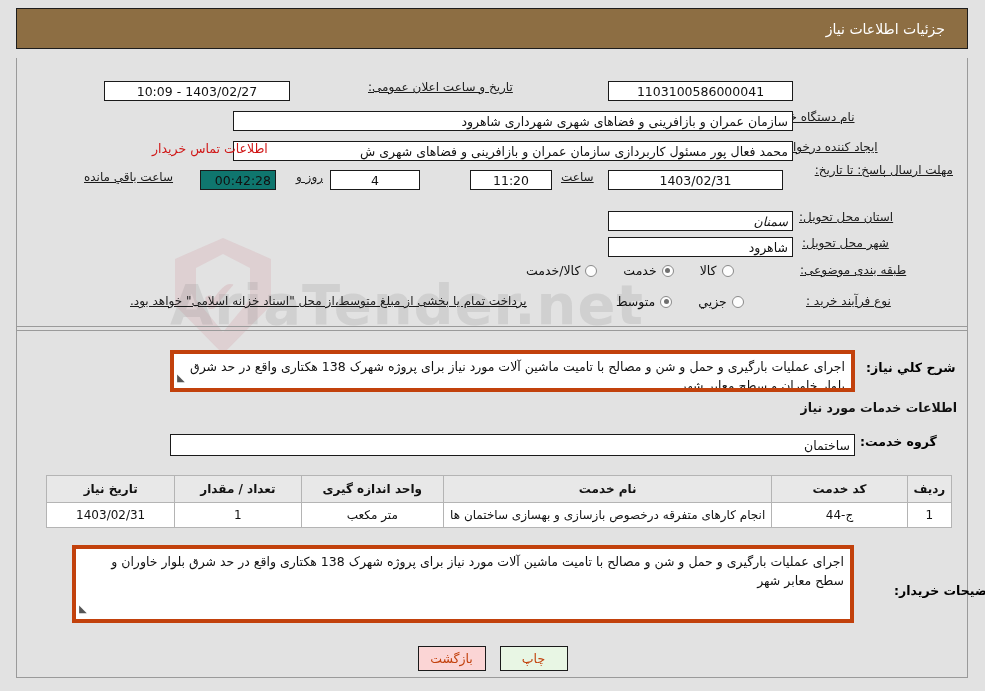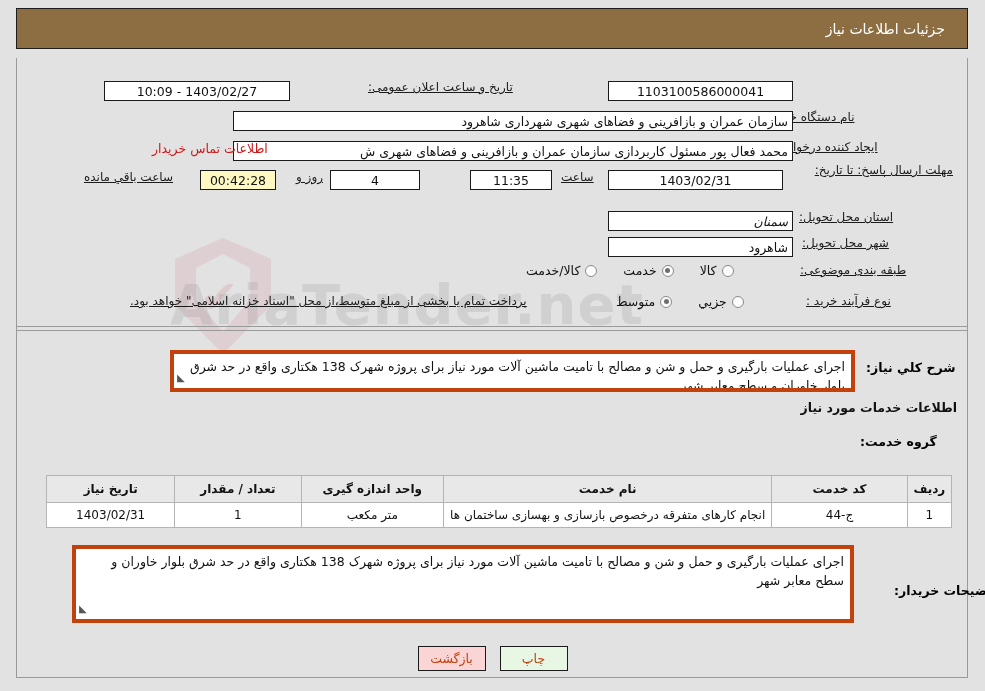--- a/index.html
+++ b/index.html
@@ -125,7 +125,7 @@
     font-family: "DejaVu Sans", sans-serif;
   }
   .field.rt { text-align: right; }
-  .field.cream { background: #fef9c3; }
+  .field.cream { background: #0f766e; text-align: right; }
 
   .redlink {
     color: #d01616;

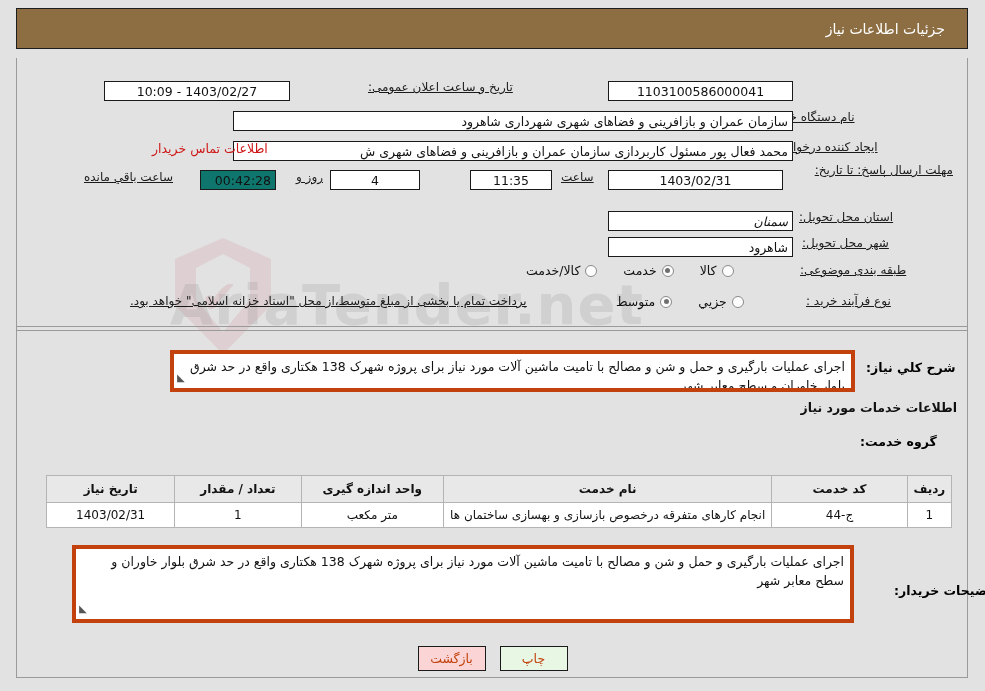--- a/index.html
+++ b/index.html
@@ -303,7 +303,7 @@
   <div class="row" style="left:561px; top:170px;">
     <span class="lbl">ساعت</span>
   </div>
-  <div class="field" style="position:absolute; left:470px; top:170px; width:82px; z-index:2;">11:35</div>
+  <div class="field" style="position:absolute; left:470px; top:170px; width:82px; z-index:2;">11:20</div>
   <div class="field" style="position:absolute; left:330px; top:170px; width:90px; z-index:2;">4</div>
   <div class="row" style="left:296px; top:170px;">
     <span class="lbl">روز و</span>

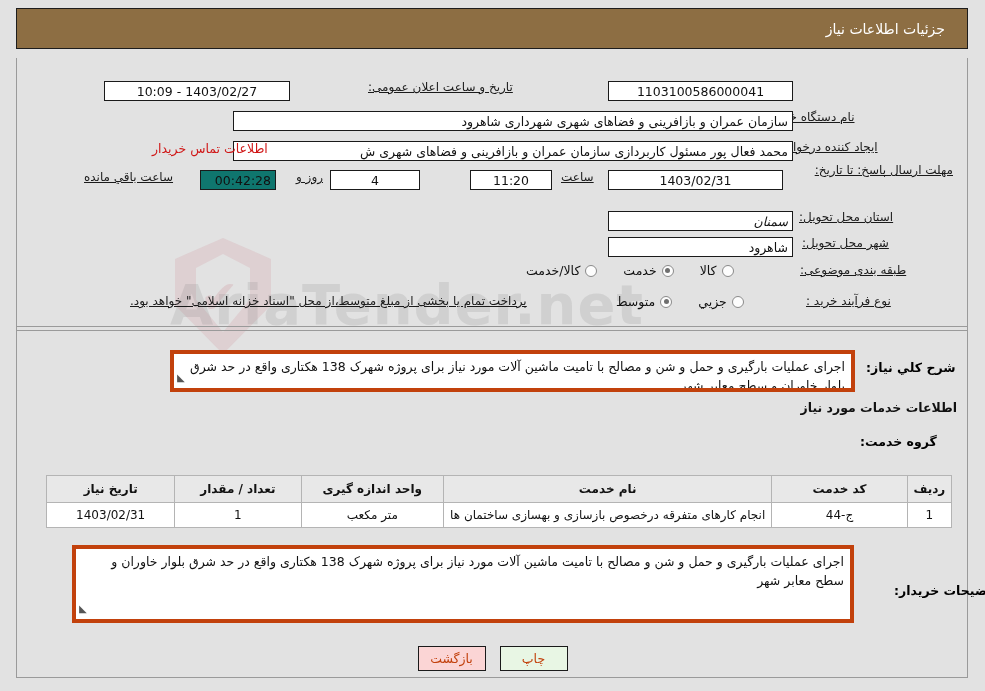--- a/index.html
+++ b/index.html
@@ -374,6 +374,7 @@
   <div class="row" style="left:860px; top:434px;">
     <span class="lbl-b">گروه خدمت:</span>
   </div>
+  <div class="field rt" style="position:absolute; left:170px; top:434px; width:685px; height:22px; line-height:22px; z-index:2;">ساختمان</div>
 
   <div class="tbl-wrap">
     <table class="grid">

